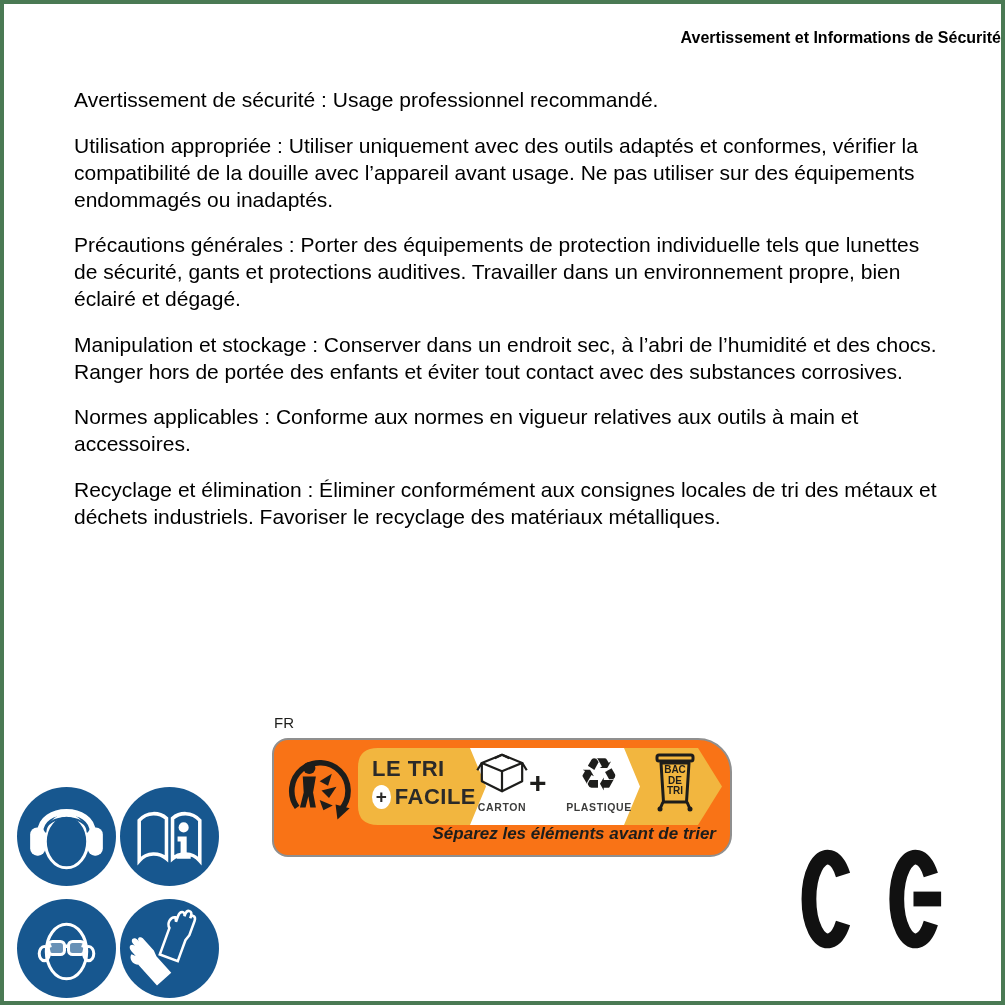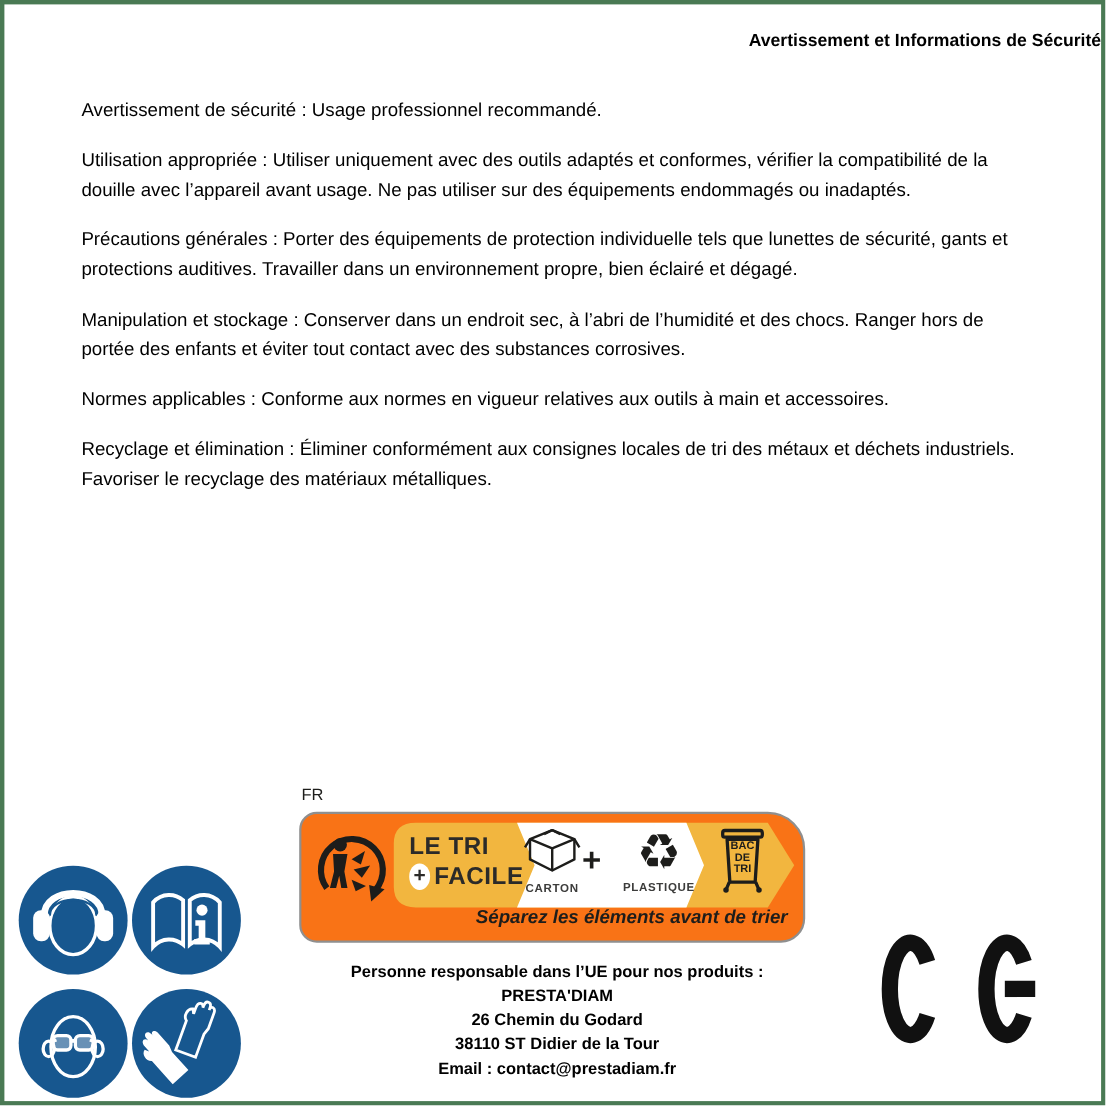--- a/index.html
+++ b/index.html
@@ -13,7 +13,7 @@
     font-size:16px; font-weight:bold;
   }
   .content { position:absolute; left:70px; top:82px; width:872px; }
-  .content p { margin:0 0 18.5px 0; font-size:17px; line-height:27px; }
+  .content p { margin:0 0 18.5px 0; font-size:21px; line-height:27px; }
 
   
   .pictos { position:absolute; left:12px; top:782px; width:216px; height:216px; }

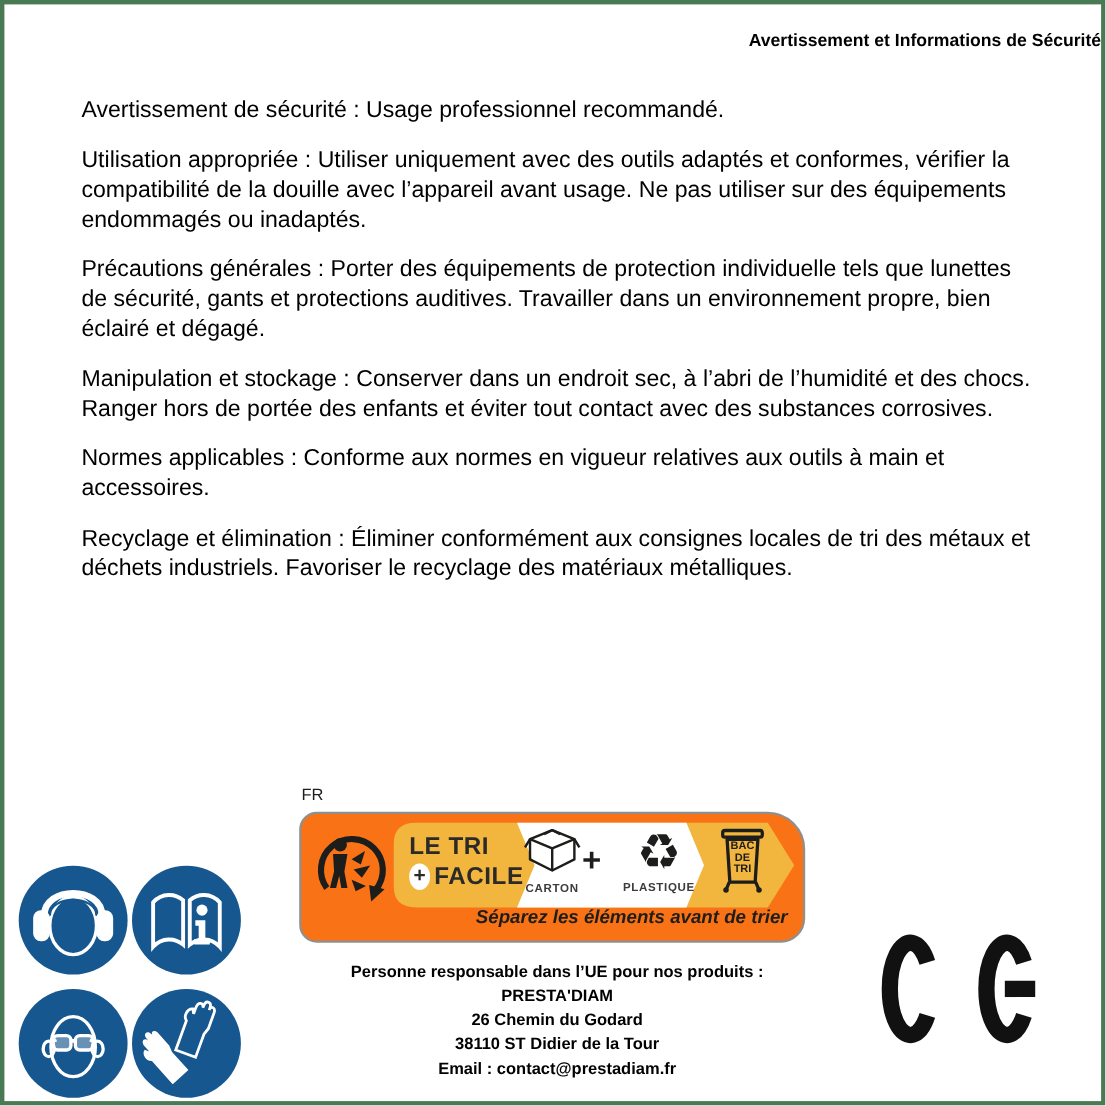--- a/index.html
+++ b/index.html
@@ -188,13 +188,6 @@
     <div class="separez">Séparez les éléments avant de trier</div>
   </div>
 
-  <div class="company">
-    <div>Personne responsable dans l’UE pour nos produits :</div>
-    <div>PRESTA'DIAM</div>
-    <div>26 Chemin du Godard</div>
-    <div>38110 ST Didier de la Tour</div>
-    <div>Email : contact@prestadiam.fr</div>
-  </div>
 
   <svg class="ce" viewBox="0 0 150 100">
     <g fill="none" stroke="#111" stroke-width="15">

